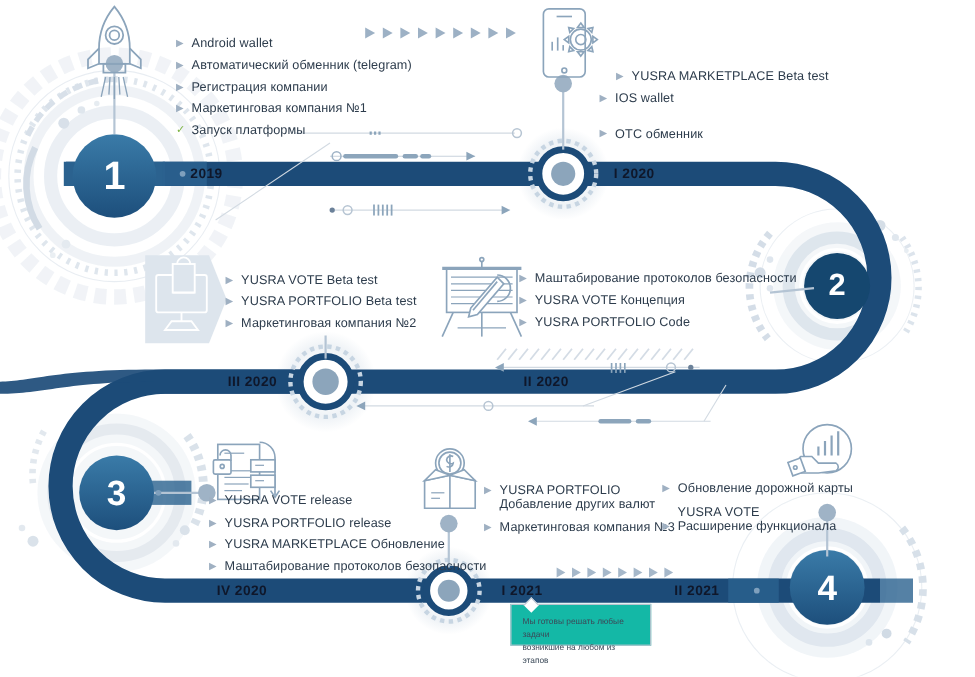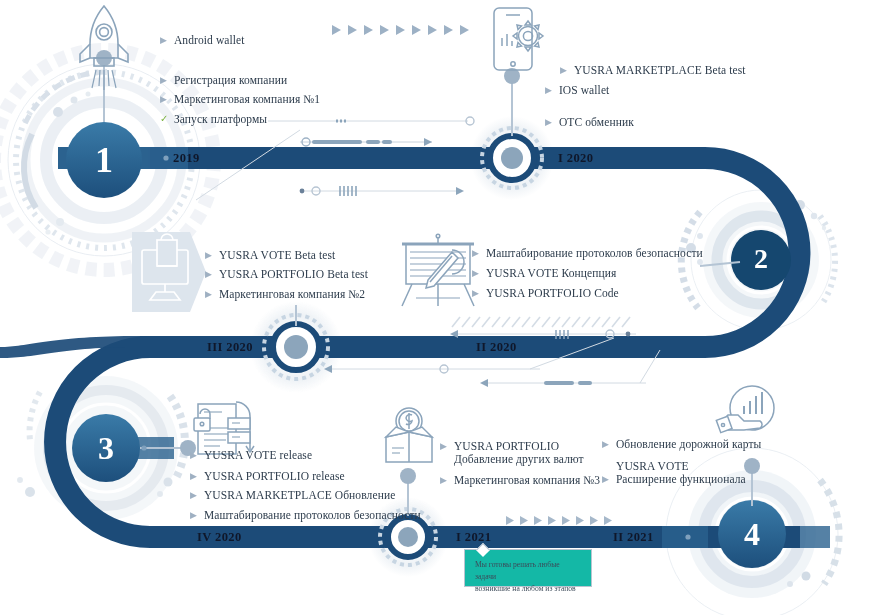--- a/index.html
+++ b/index.html
@@ -5,7 +5,7 @@
   html,body{margin:0;padding:0;background:#ffffff;}
   body{width:886px;height:615px;position:relative;overflow:hidden;
        font-family:"Liberation Sans","DejaVu Sans",sans-serif;}
-  #stage{position:absolute;left:0;top:0;width:886px;height:459px;font-family:Liberation Serif, serif;}
+  #stage{position:absolute;left:0;top:0;width:886px;height:459px;}
   .svglayer{position:absolute;left:0;top:0;width:886px;height:615px;}
 
   

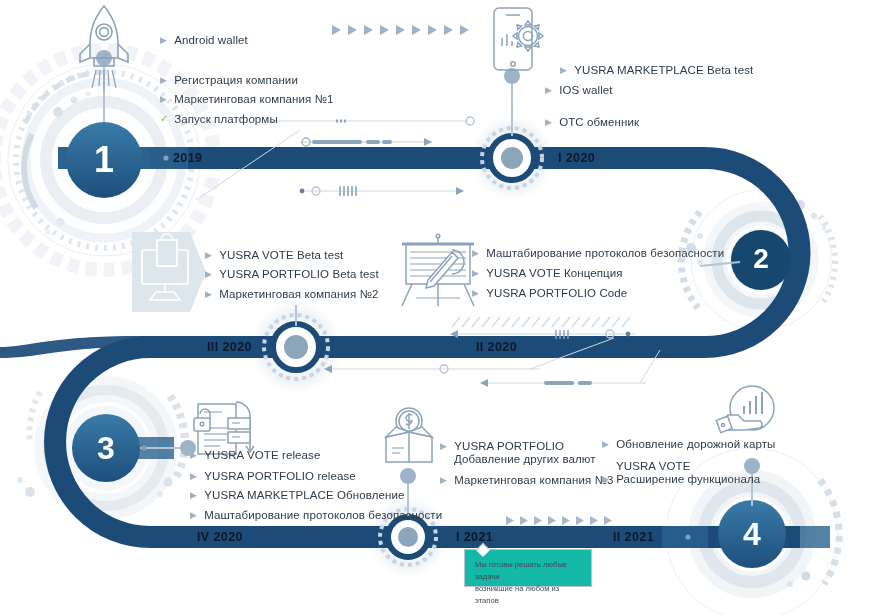--- a/index.html
+++ b/index.html
@@ -398,6 +398,10 @@
     <span class="mk">▶</span>
     <span class="lbl">Android wallet</span>
   </div>
+  <div class="bullet" style="left:160px;top:54px;">
+    <span class="mk">▶</span>
+    <span class="lbl">Автоматический обменник (telegram)</span>
+  </div>
   <div class="bullet" style="left:160px;top:74px;">
     <span class="mk">▶</span>
     <span class="lbl">Регистрация компании</span>

